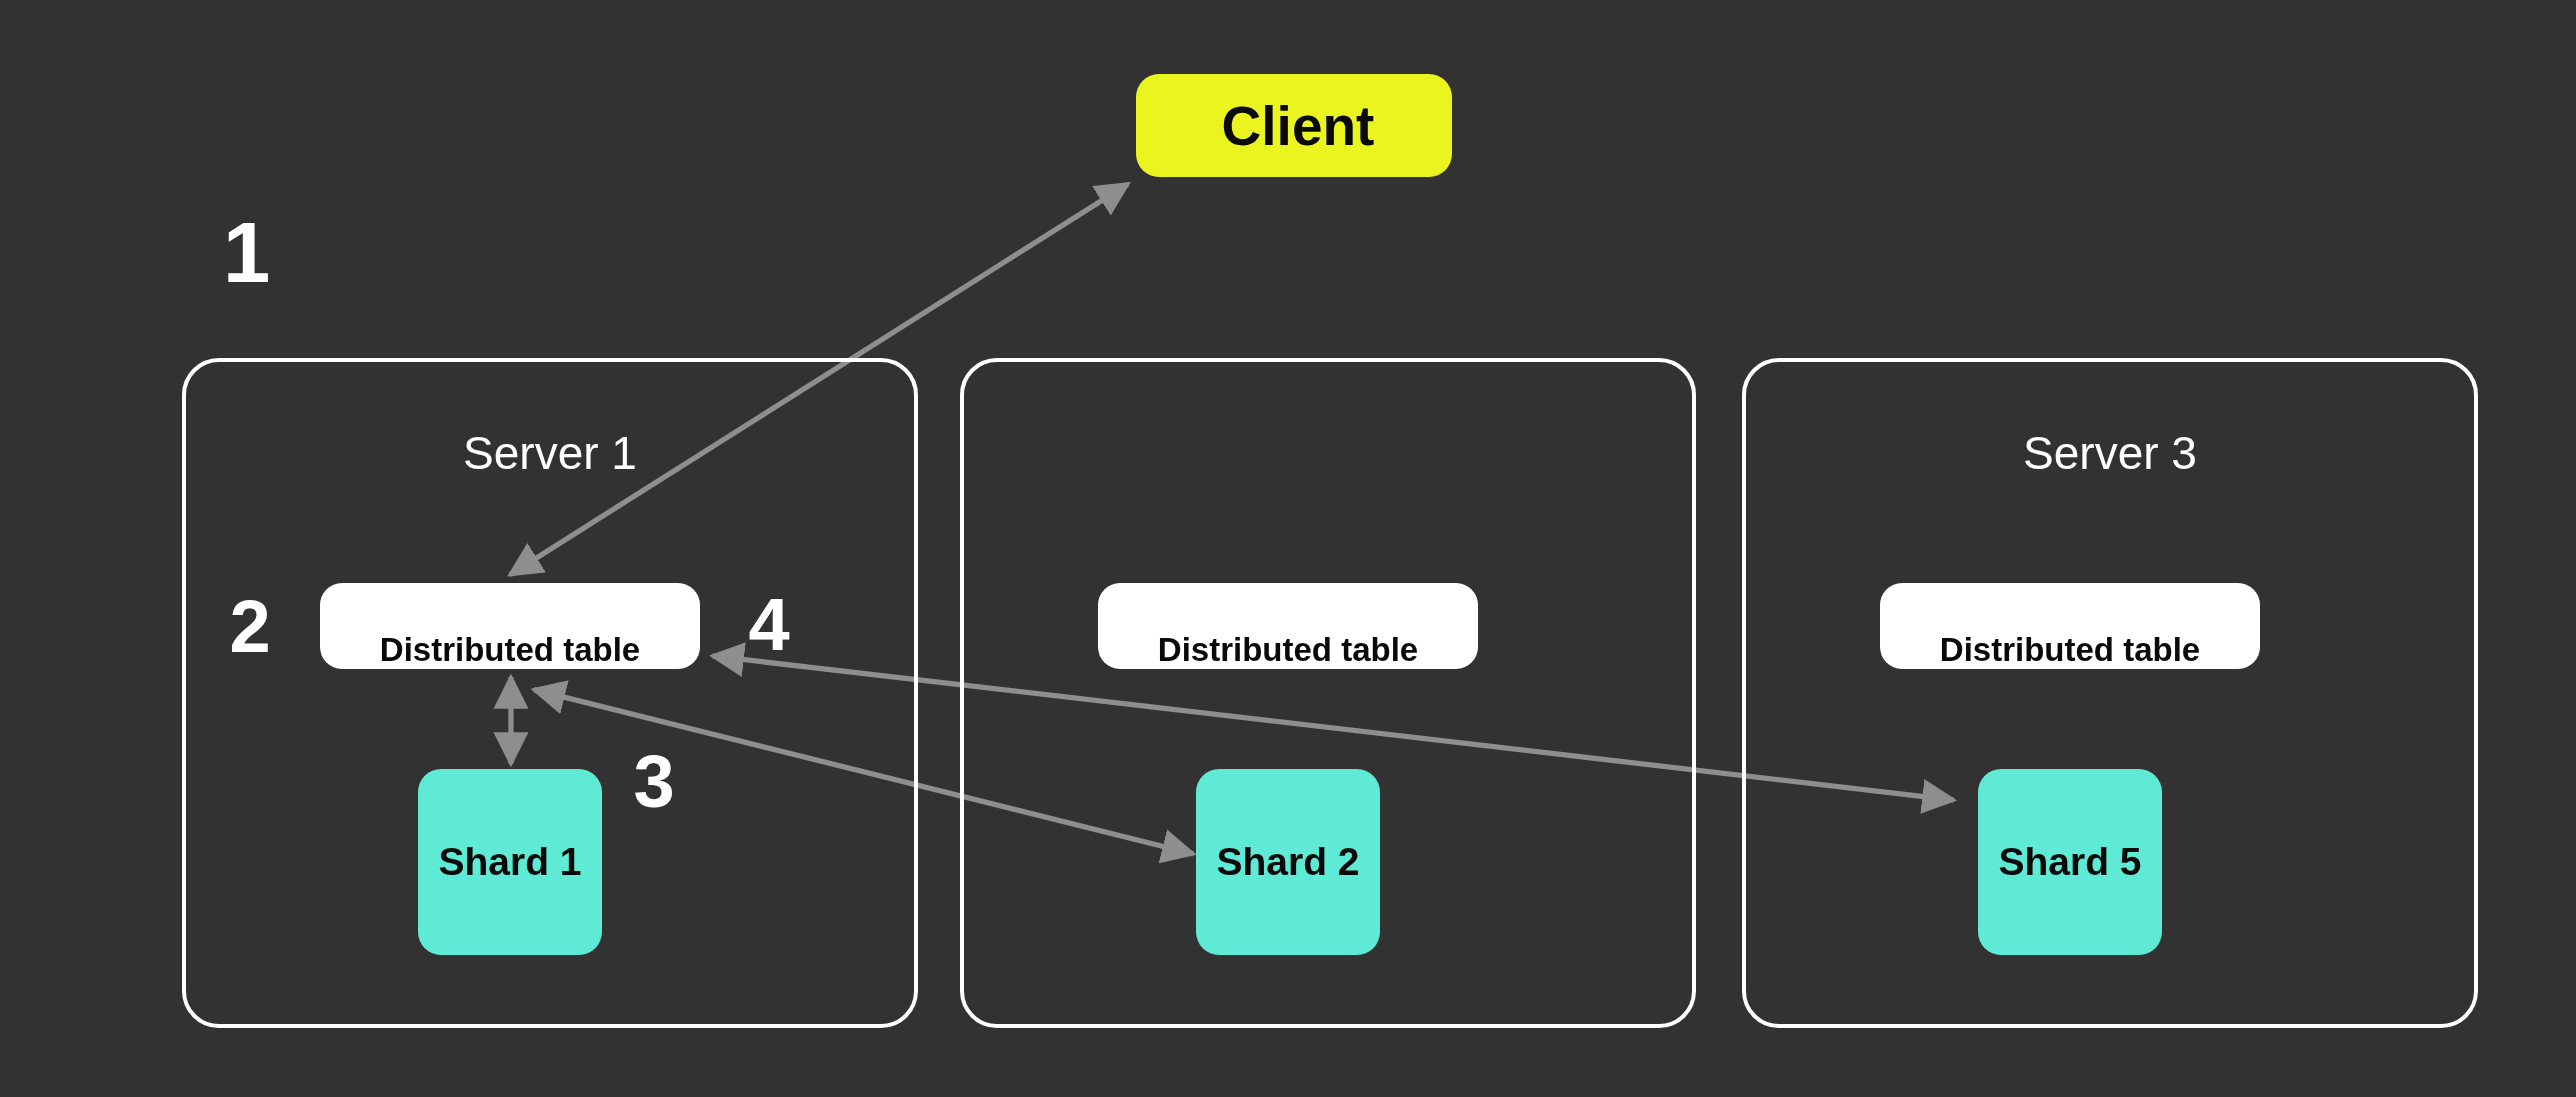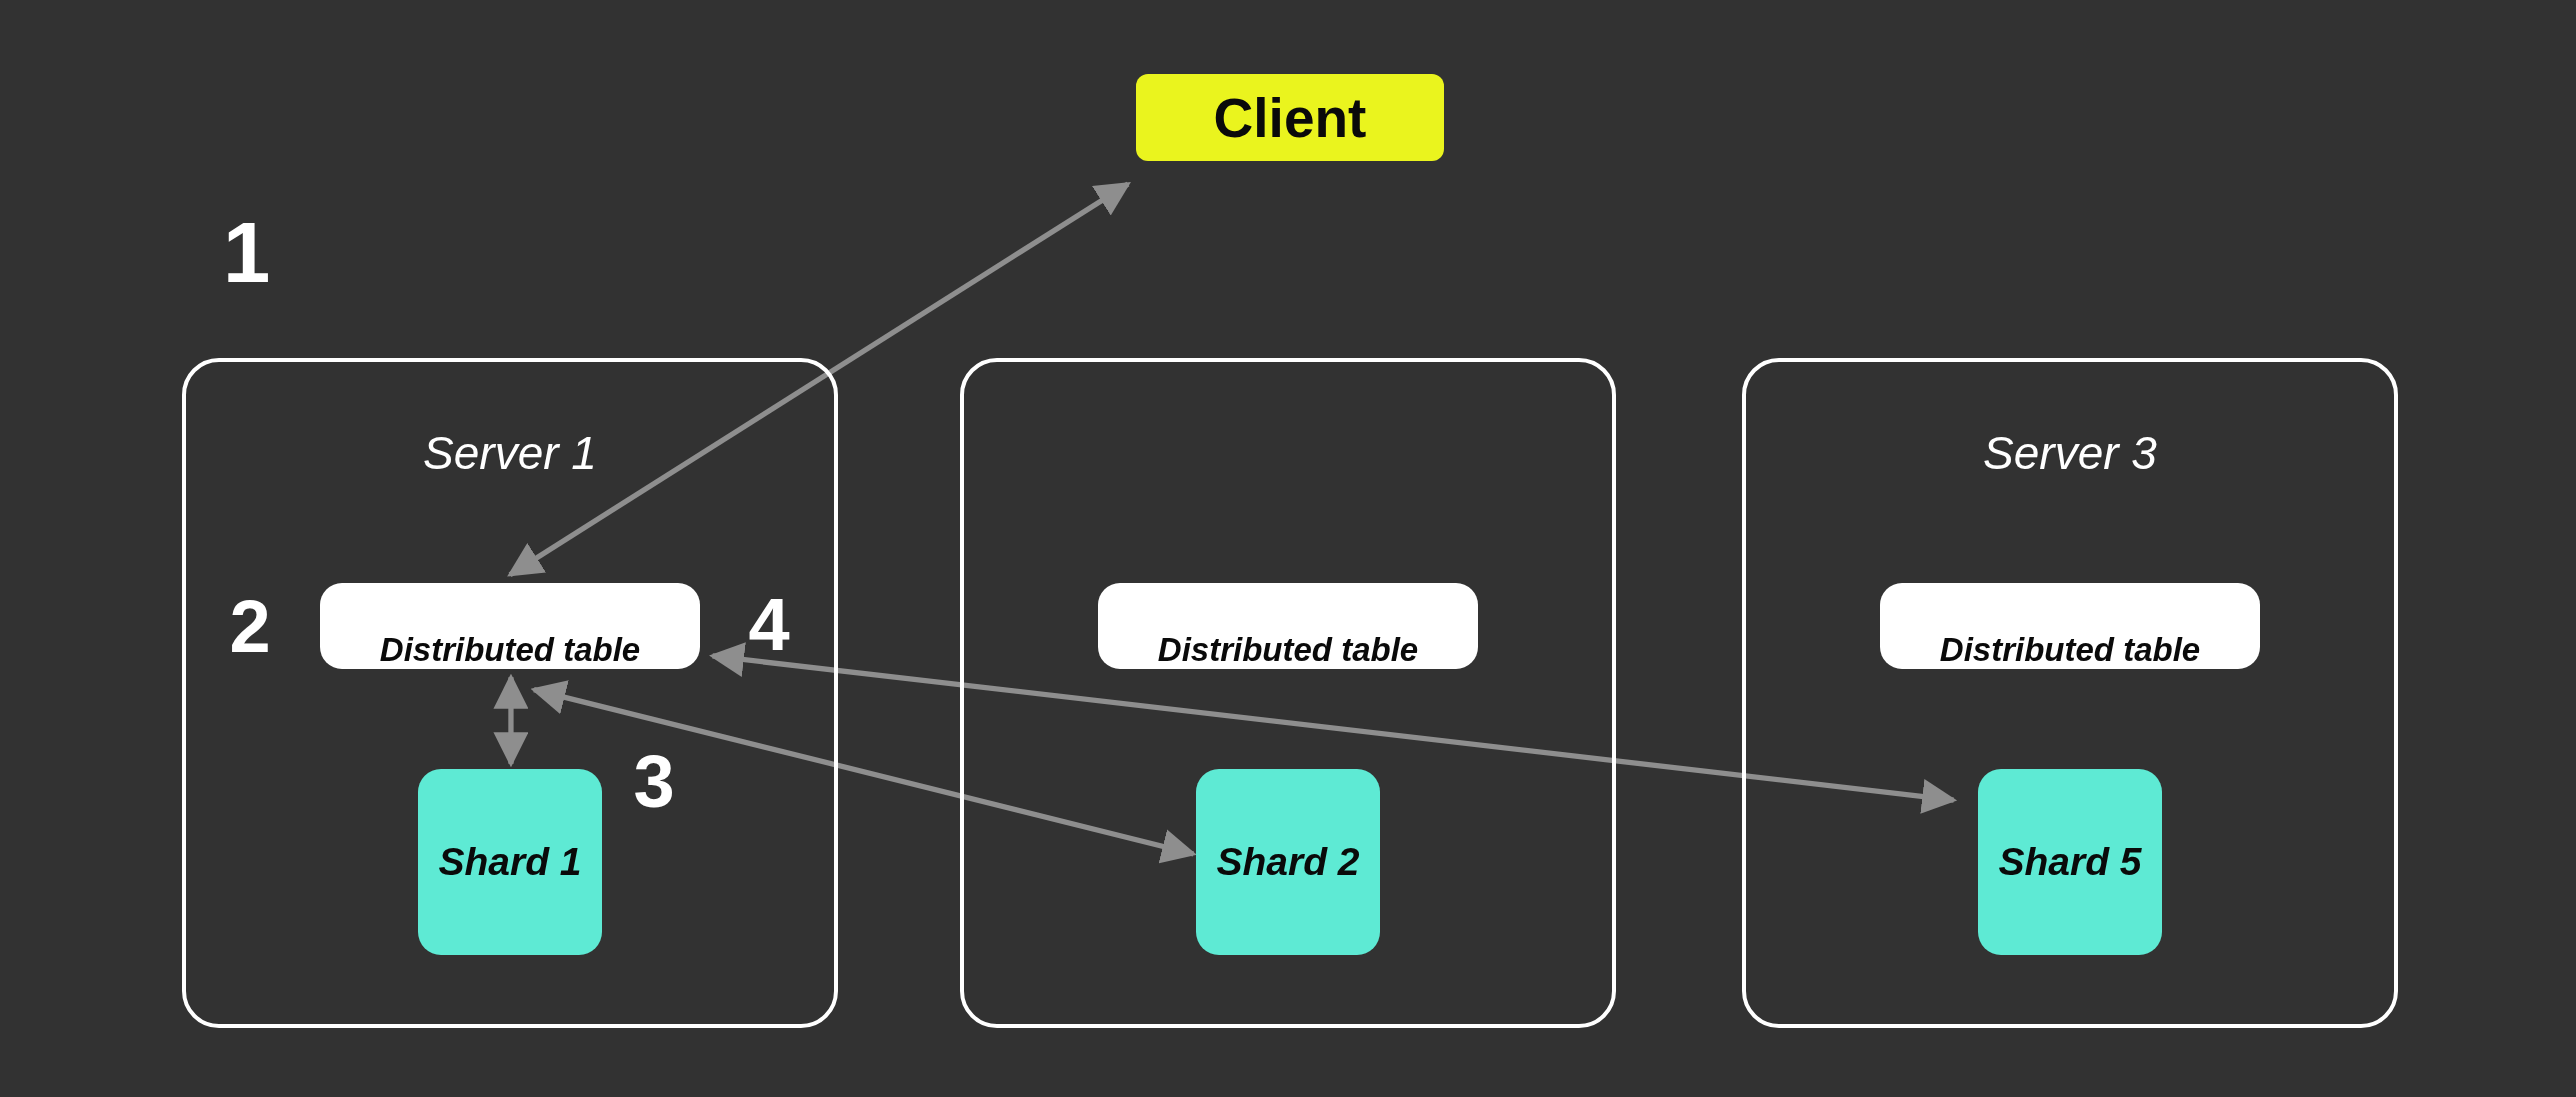--- a/index.html
+++ b/index.html
@@ -36,9 +36,9 @@
     left: 1136px;
     top: 74px;
     width: 308px;
-    height: 87px;
+    height: 103px;
     background: #EAF41E;
-    border-radius: 12px;
+    border-radius: 23px;
     display: flex;
     align-items: center;
     justify-content: center;
@@ -46,6 +46,7 @@
     font-size: 55px;
     font-weight: 700;
     z-index: 3;
+    padding-left: 8px;
   }
 
   

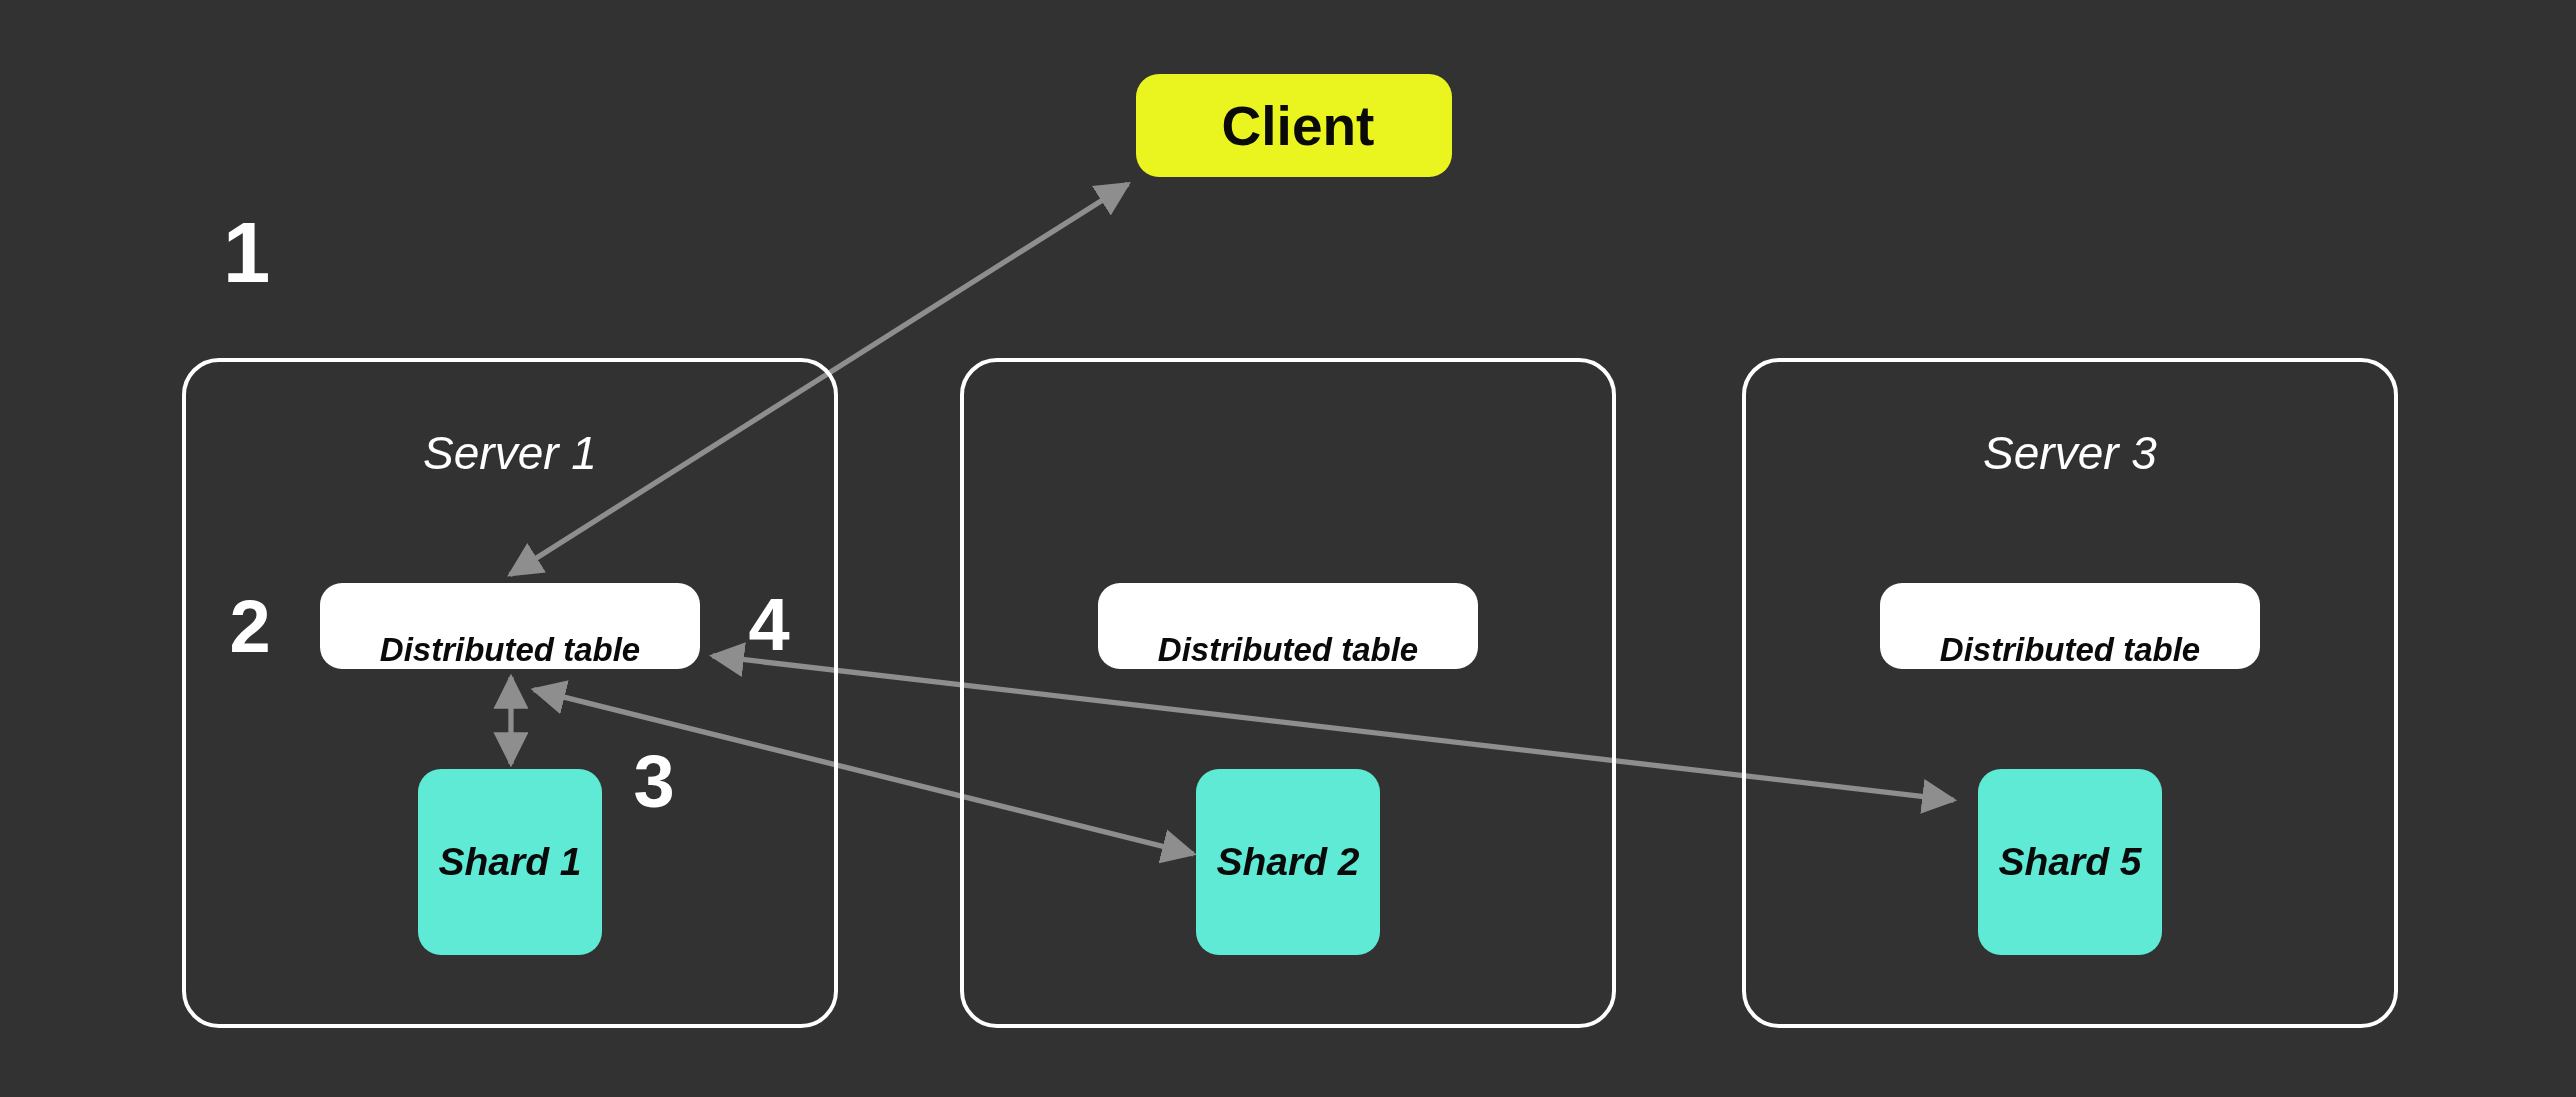--- a/index.html
+++ b/index.html
@@ -90,13 +90,12 @@
   .server {
     position: absolute;
     top: 358px;
-    width: 656px;
+    width: 736px;
     height: 670px;
     border: 4.4px solid #FFFFFF;
     border-radius: 37px;
     box-sizing: border-box;
     z-index: 1;
-    font-style: italic;
   }
   .server-1 { left: 182px; }
   .server-2 { left: 960px; }

